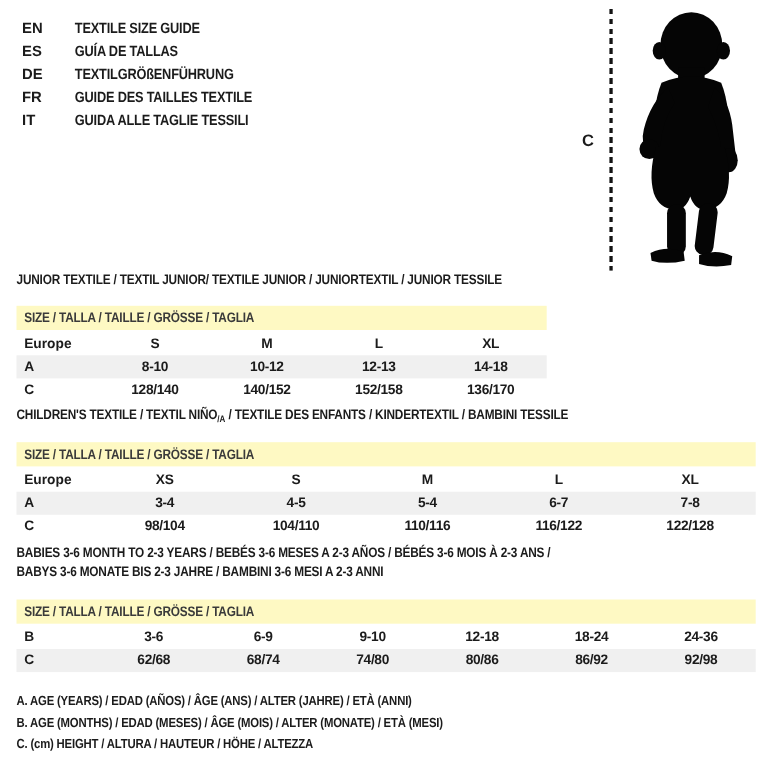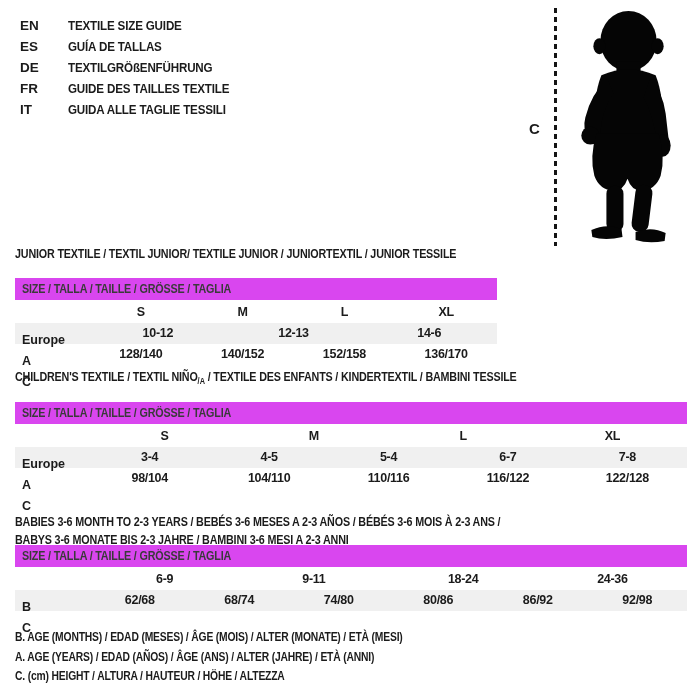--- a/index.html
+++ b/index.html
@@ -29,7 +29,7 @@
   #junior-table{top:278px;width:482px;}
   #children-table{top:402px;width:672px;}
   #babies-table{top:545px;width:672px;}
-  .t-header{height:22px;line-height:22px;background:#d946ef;color:#3a3a3a;
+  .t-header{height:22px;line-height:22px;background:#fef9c3;color:#3a3a3a;
     font-weight:bold;font-size:12.5px;padding-left:7px;margin-bottom:2px;}
   .t-row{display:flex;height:21px;line-height:21px;font-size:12.5px;font-weight:bold;}
   .t-row.alt{background:#f0f0f0;}

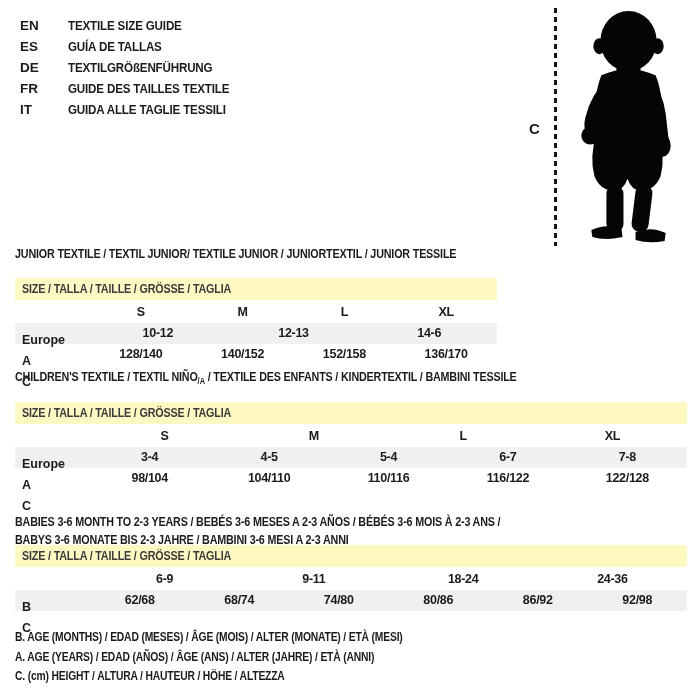--- a/index.html
+++ b/index.html
@@ -33,7 +33,7 @@
     font-weight:bold;font-size:12.5px;padding-left:7px;margin-bottom:2px;}
   .t-row{display:flex;height:21px;line-height:21px;font-size:12.5px;font-weight:bold;}
   .t-row.alt{background:#f0f0f0;}
-  .t-label{width:68px;flex:0 0 68px;padding-left:7px;box-sizing:content-box;margin-top:28px;}
+  .t-label{width:68px;flex:0 0 68px;padding-left:7px;box-sizing:content-box;}
   .t-cell{flex:1;text-align:center;letter-spacing:-0.3px;}
   
   .notes{position:absolute;left:15px;top:628px;font-weight:bold;font-size:12px;line-height:19.5px;}

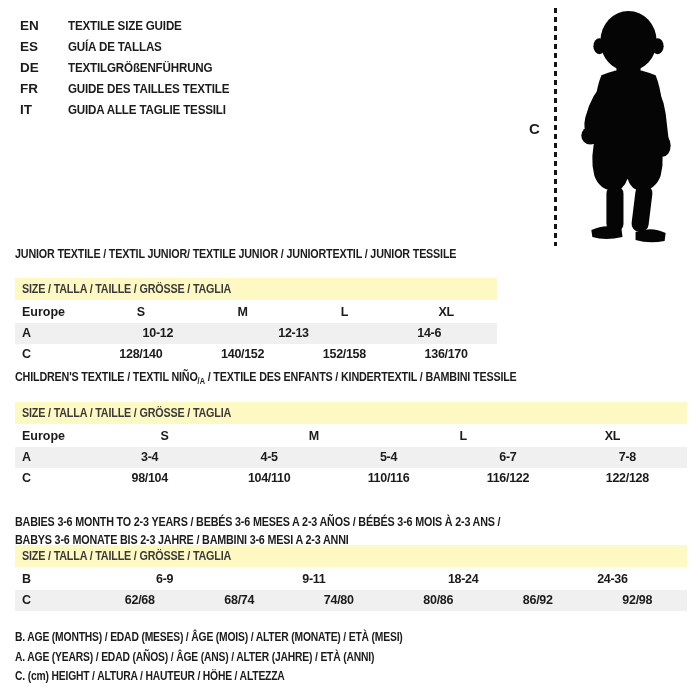--- a/index.html
+++ b/index.html
@@ -103,6 +103,7 @@
     </div>
     <div class="t-row alt">
       <span class="t-label">A</span>
+      <span class="t-cell">8-10</span>
       <span class="t-cell">10-12</span>
       <span class="t-cell">12-13</span>
       <span class="t-cell">14-6</span>

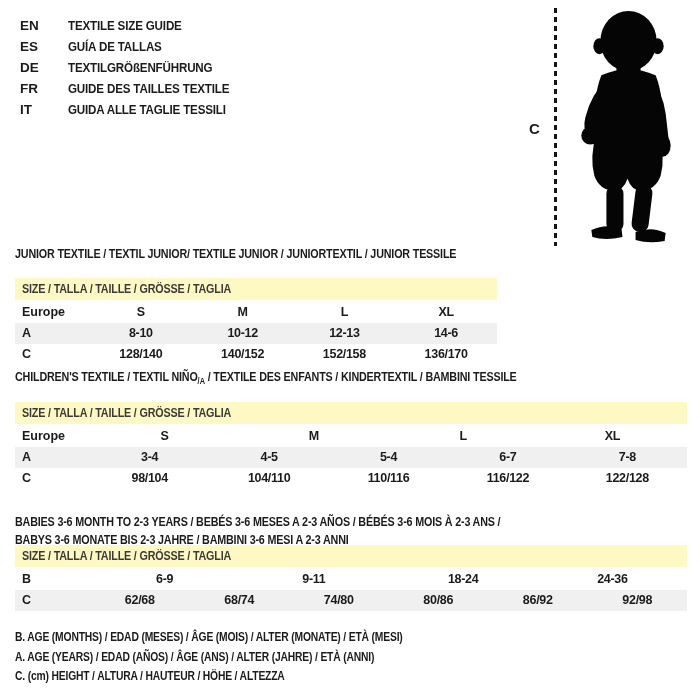--- a/index.html
+++ b/index.html
@@ -106,7 +106,7 @@
       <span class="t-cell">8-10</span>
       <span class="t-cell">10-12</span>
       <span class="t-cell">12-13</span>
-      <span class="t-cell">14-6</span>
+      <span class="t-cell">14-18</span>
     </div>
     <div class="t-row">
       <span class="t-label">C</span>

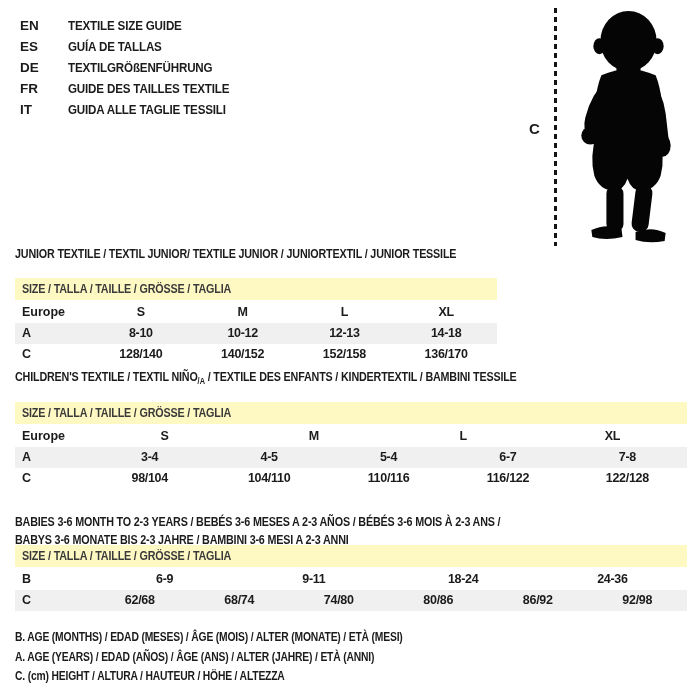--- a/index.html
+++ b/index.html
@@ -126,6 +126,7 @@
     </div>
     <div class="t-row">
       <span class="t-label">Europe</span>
+      <span class="t-cell">XS</span>
       <span class="t-cell">S</span>
       <span class="t-cell">M</span>
       <span class="t-cell">L</span>

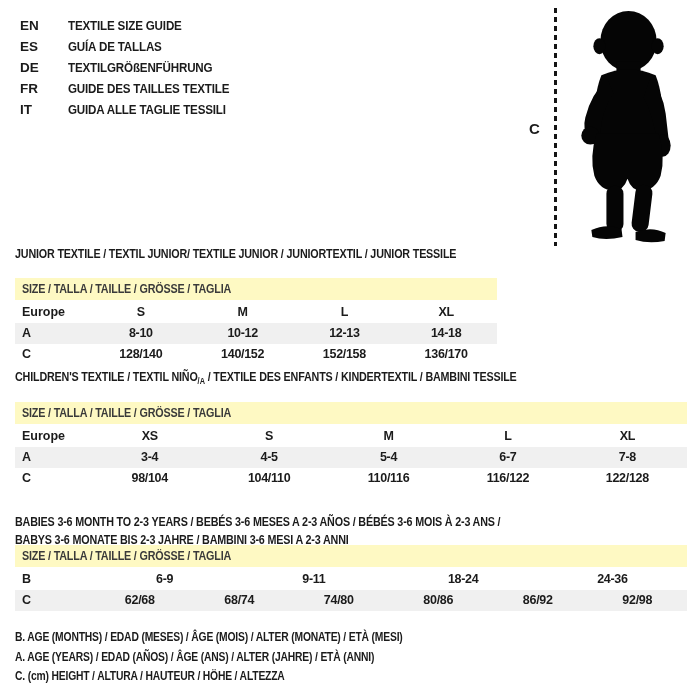--- a/index.html
+++ b/index.html
@@ -22,7 +22,7 @@
   .section-title{position:absolute;left:15px;font-weight:bold;font-size:12.5px;}
   #junior-title{top:247px;text-align:center;}
   #children-title{top:370px;}
-  #babies-title{top:514px;line-height:17.5px;text-decoration:underline;}
+  #babies-title{top:494px;line-height:17.5px;text-decoration:underline;}
   .sub{font-size:8.5px;vertical-align:-3px;letter-spacing:0;}
   
   .size-table{position:absolute;left:15px;}

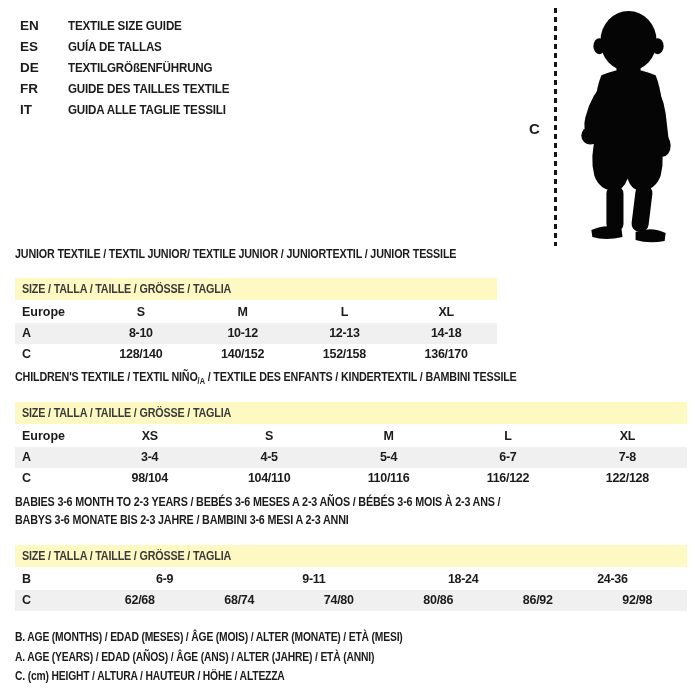--- a/index.html
+++ b/index.html
@@ -160,6 +160,7 @@
     </div>
     <div class="t-row">
       <span class="t-label">B</span>
+      <span class="t-cell">3-6</span>
       <span class="t-cell">6-9</span>
       <span class="t-cell">9-11</span>
       <span class="t-cell">18-24</span>

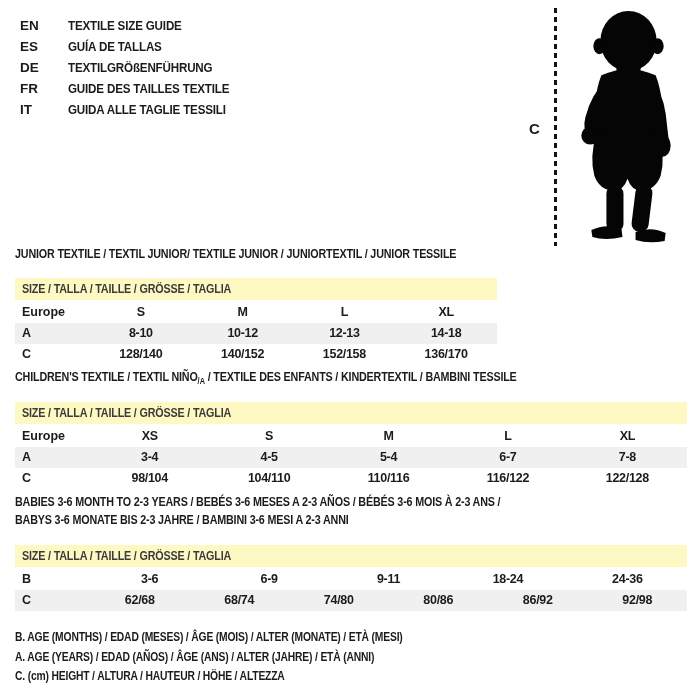--- a/index.html
+++ b/index.html
@@ -162,7 +162,7 @@
       <span class="t-label">B</span>
       <span class="t-cell">3-6</span>
       <span class="t-cell">6-9</span>
-      <span class="t-cell">9-11</span>
+      <span class="t-cell">9-10</span>
       <span class="t-cell">18-24</span>
       <span class="t-cell">24-36</span>
     </div>

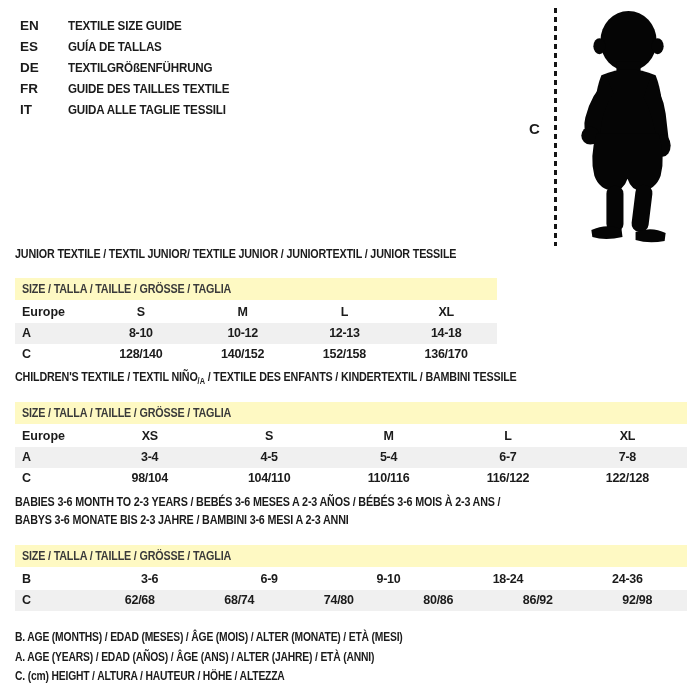--- a/index.html
+++ b/index.html
@@ -163,6 +163,7 @@
       <span class="t-cell">3-6</span>
       <span class="t-cell">6-9</span>
       <span class="t-cell">9-10</span>
+      <span class="t-cell">12-18</span>
       <span class="t-cell">18-24</span>
       <span class="t-cell">24-36</span>
     </div>

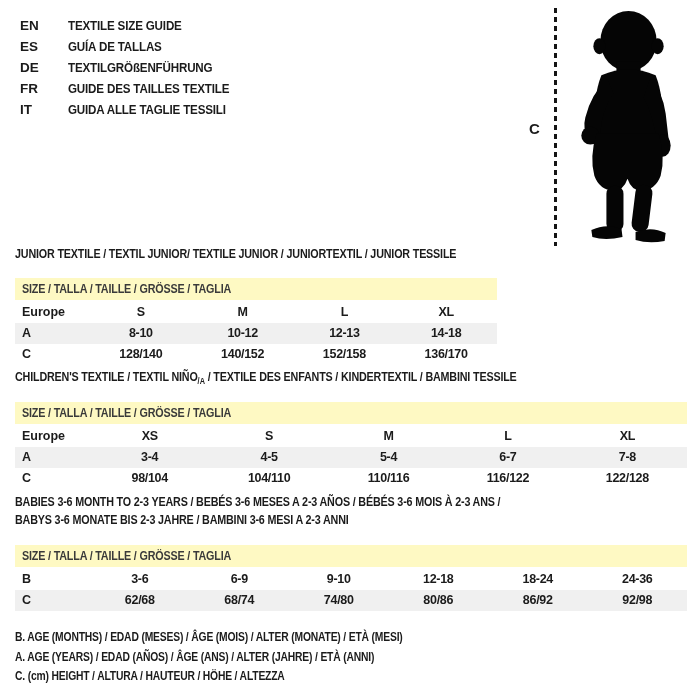--- a/index.html
+++ b/index.html
@@ -179,8 +179,8 @@
   </div>
 
   <div class="notes">
+    <div><span class="condensed">A. AGE (YEARS) / EDAD (AÑOS) / ÂGE (ANS) / ALTER (JAHRE) / ETÀ (ANNI)</span></div>
     <div><span class="condensed">B. AGE (MONTHS) / EDAD (MESES) / ÂGE (MOIS) / ALTER (MONATE) / ETÀ (MESI)</span></div>
-    <div><span class="condensed">A. AGE (YEARS) / EDAD (AÑOS) / ÂGE (ANS) / ALTER (JAHRE) / ETÀ (ANNI)</span></div>
     <div><span class="condensed">C. (cm) HEIGHT / ALTURA / HAUTEUR / HÖHE / ALTEZZA</span></div>
   </div>
 

